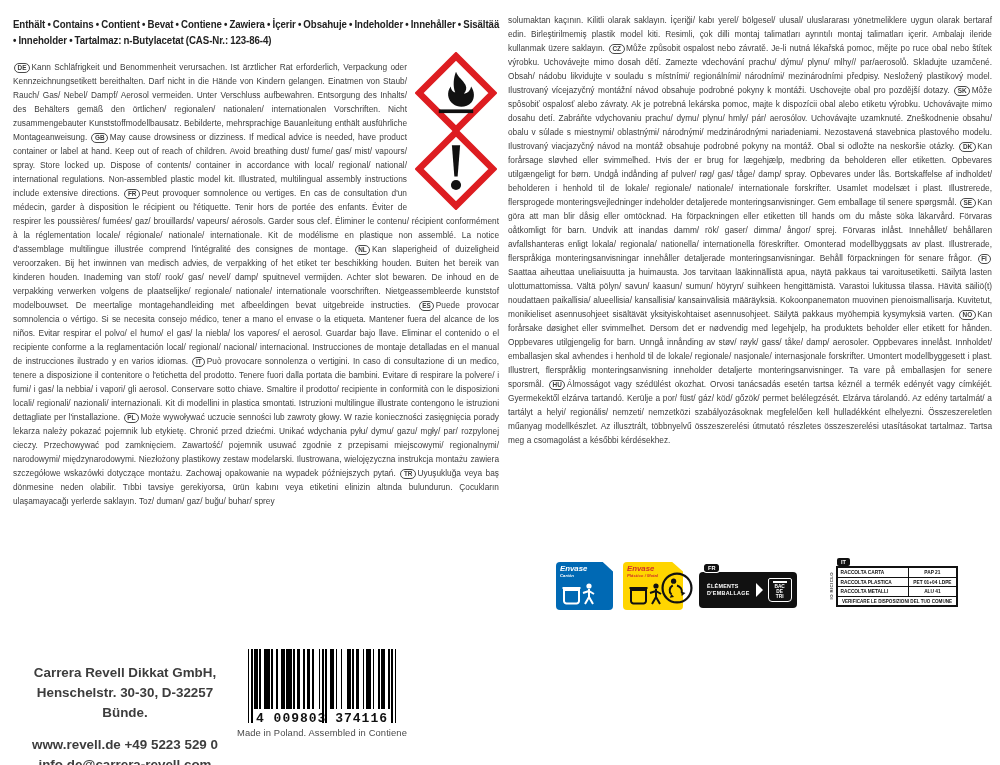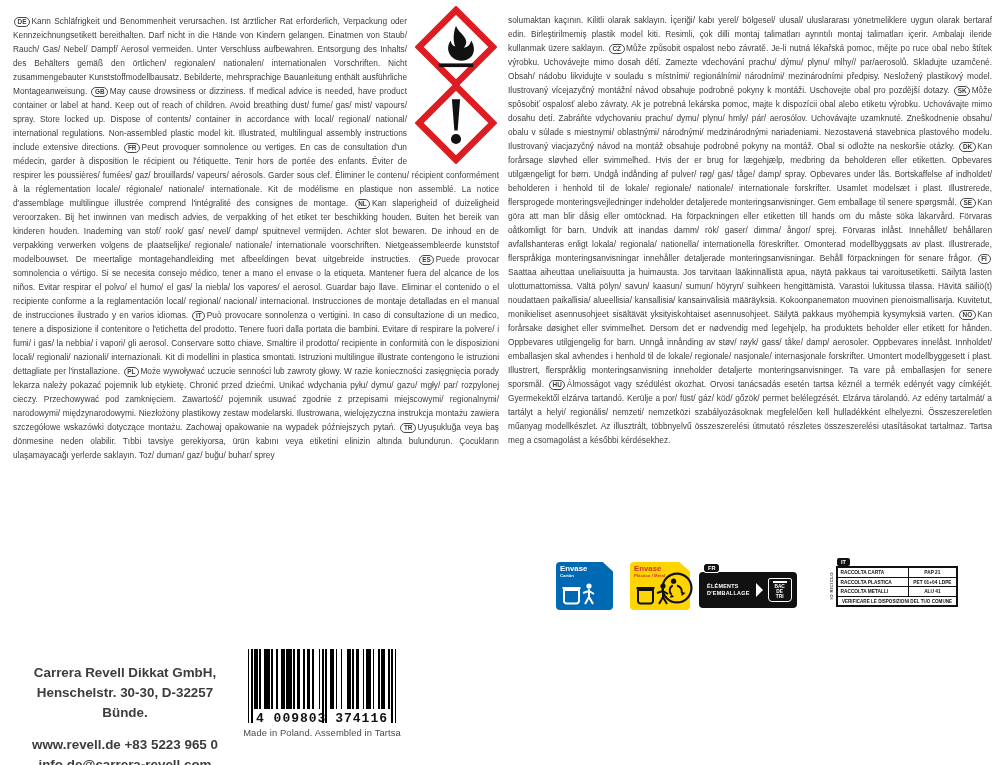--- a/index.html
+++ b/index.html
@@ -96,6 +96,9 @@
 <div class="label">
 
   <div class="col-left">
+    <div class="hdr-wrap2">
+        <p class="hdr hdr2">Enthält • Contains • Contient • Bevat • Contiene • Zawiera • İçerir • Obsahuje • Indeholder • Innehåller • Sisältää • Inneholder • Tartalmaz: n-Butylacetat (CAS-Nr.: 123-86-4)</p>
+      </div>
     <div class="body-text">
       <span class="picto-col">
         <svg class="picto" viewBox="0 0 100 100">

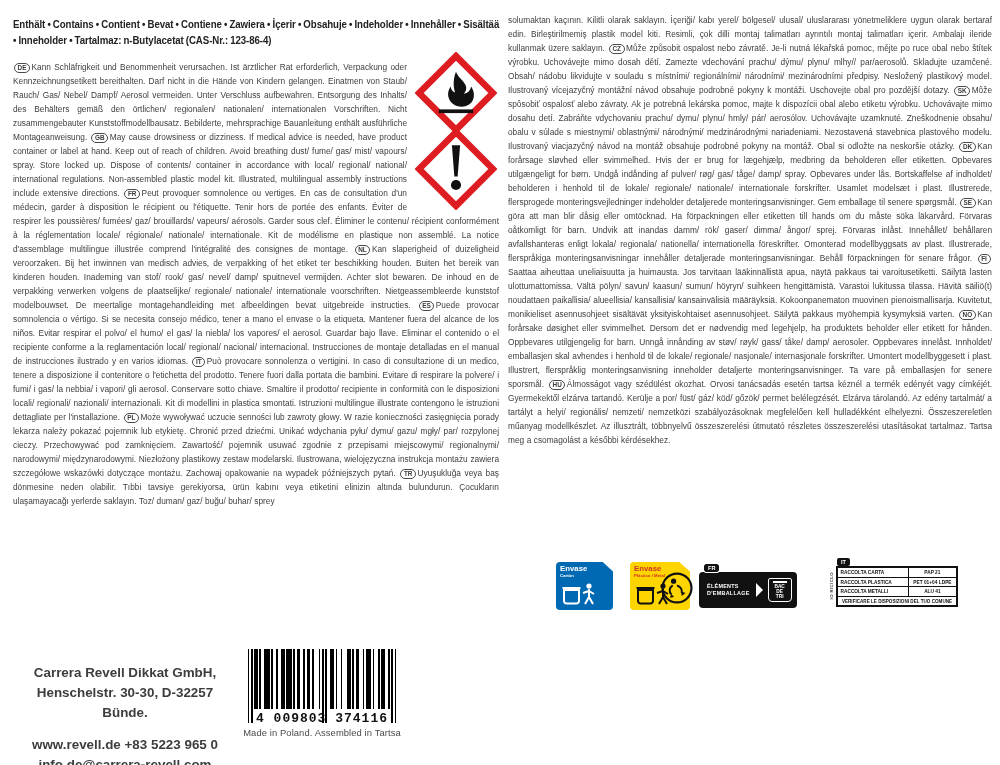--- a/index.html
+++ b/index.html
@@ -50,7 +50,7 @@
   .madein{font-size:9.4px; color:#4a4a4a; margin-top:1px; letter-spacing:0.1px;}
 
   
-  .envase-row{position:absolute; left:556px; top:562px; display:flex; gap:17px;}
+  .envase-row{position:absolute; left:556px; top:562px; display:flex; gap:10px;font-style:italic;}
   .badge{width:57px; height:48px; border-radius:4px; padding:3px 4px; position:relative;
          clip-path:polygon(0 0, 82% 0, 100% 20%, 100% 100%, 0 100%);}
   .badge-blue{background:var(--envase_blue); color:#fff;}

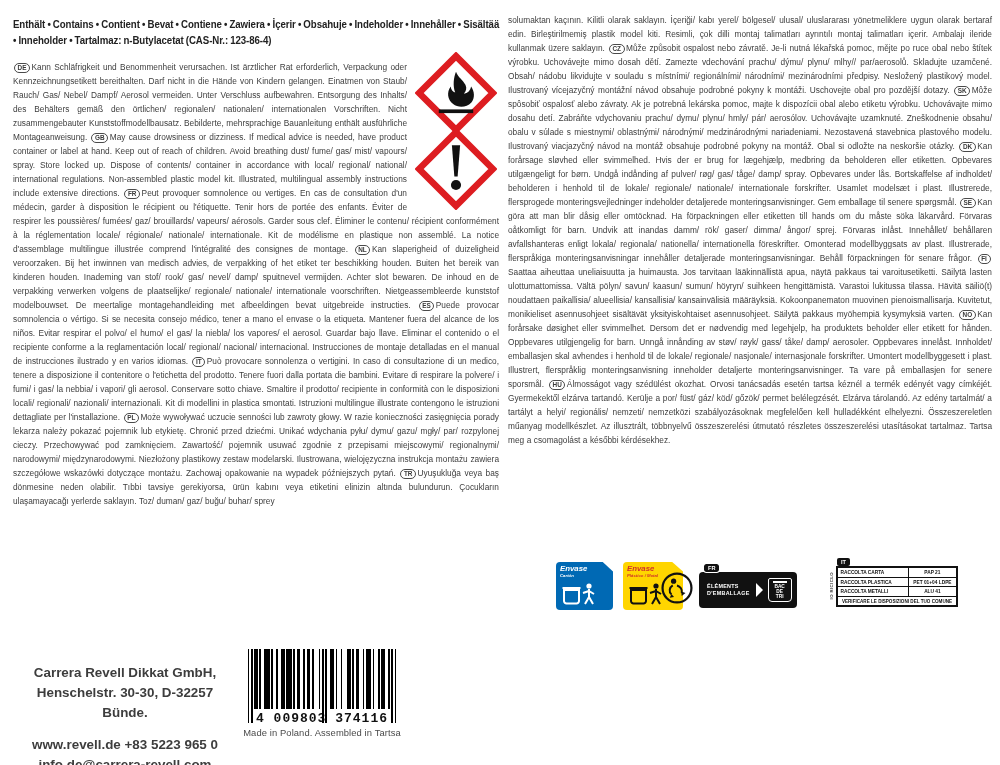--- a/index.html
+++ b/index.html
@@ -192,7 +192,7 @@
         <div class="bar tall" style="width: 1.7px;"></div>
       </div>
     <div class="digits">4 009803 374116</div>
-    <div class="madein">Made in Poland. Assembled in Tartsa</div>
+    <div class="madein">Made in Poland. Assembled in Contiene</div>
   </div>
 
   <div class="envase-row">

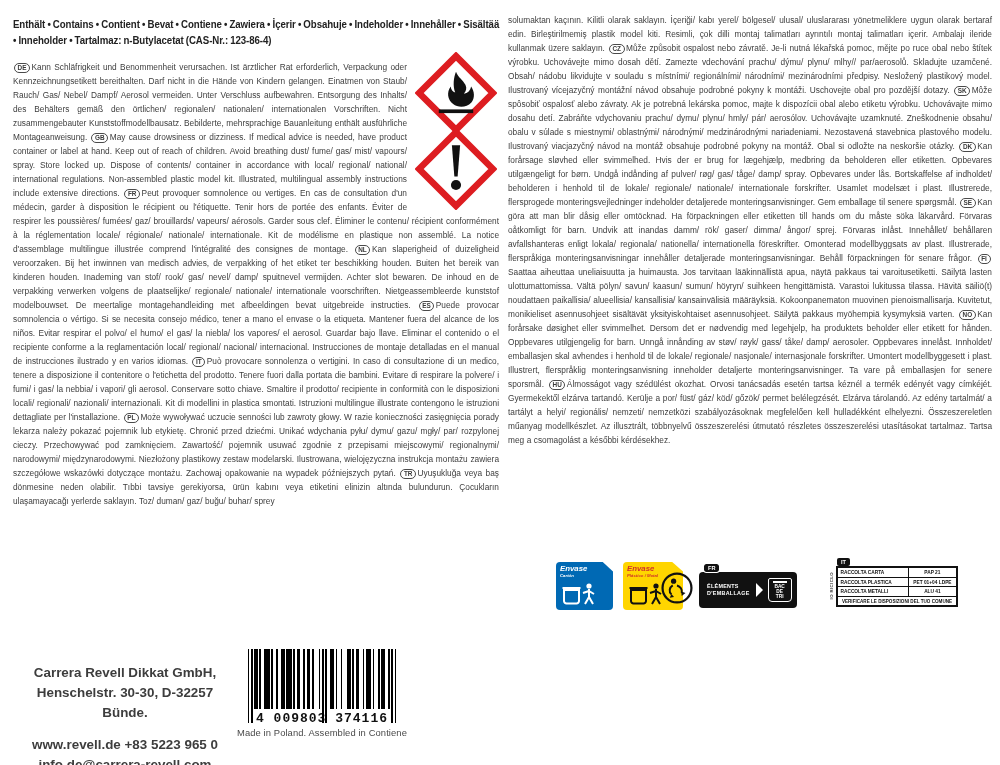--- a/index.html
+++ b/index.html
@@ -123,7 +123,7 @@
   <div class="company">
     <div>Carrera Revell Dikkat GmbH,</div>
     <div>Henschelstr. 30-30, D-32257 Bünde.</div>
-    <div class="gap">www.revell.de +83 5223 965 0</div>
+    <div class="gap">www.revell.de +49 5223 529 0</div>
     <div>info.de@carrera-revell.com</div>
   </div>
 

